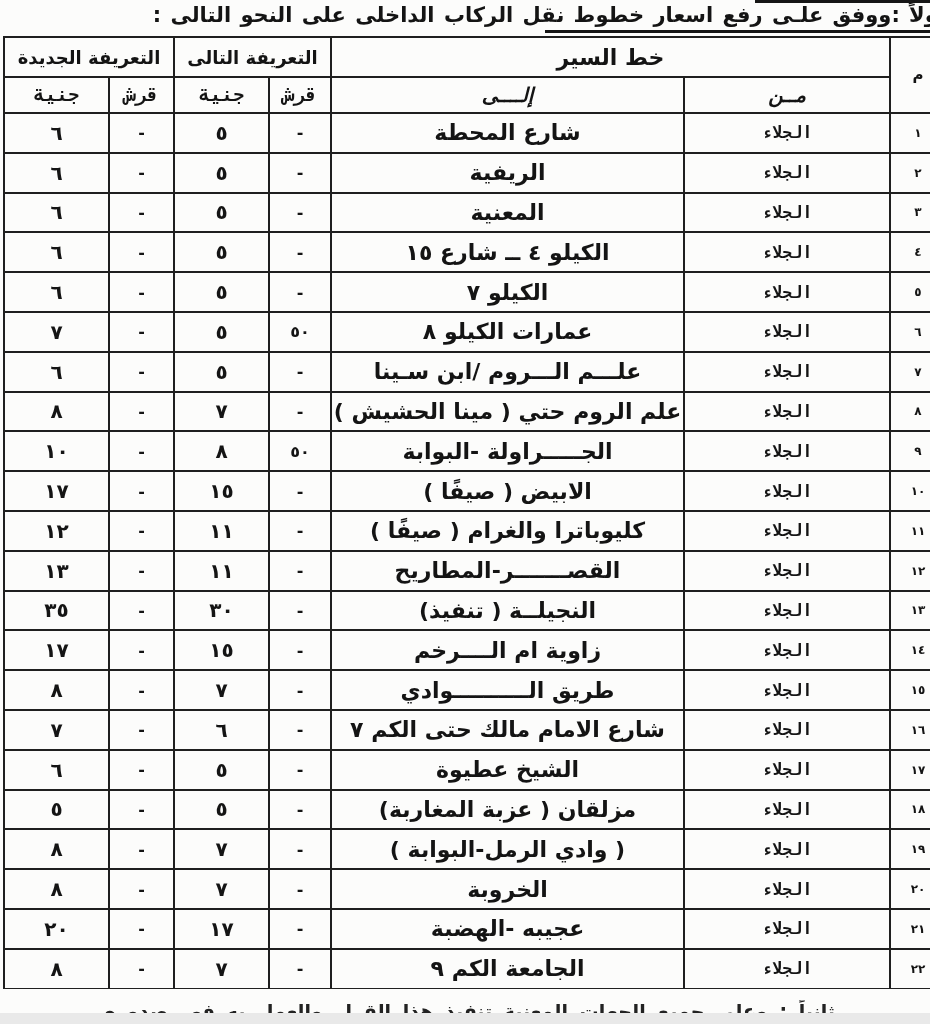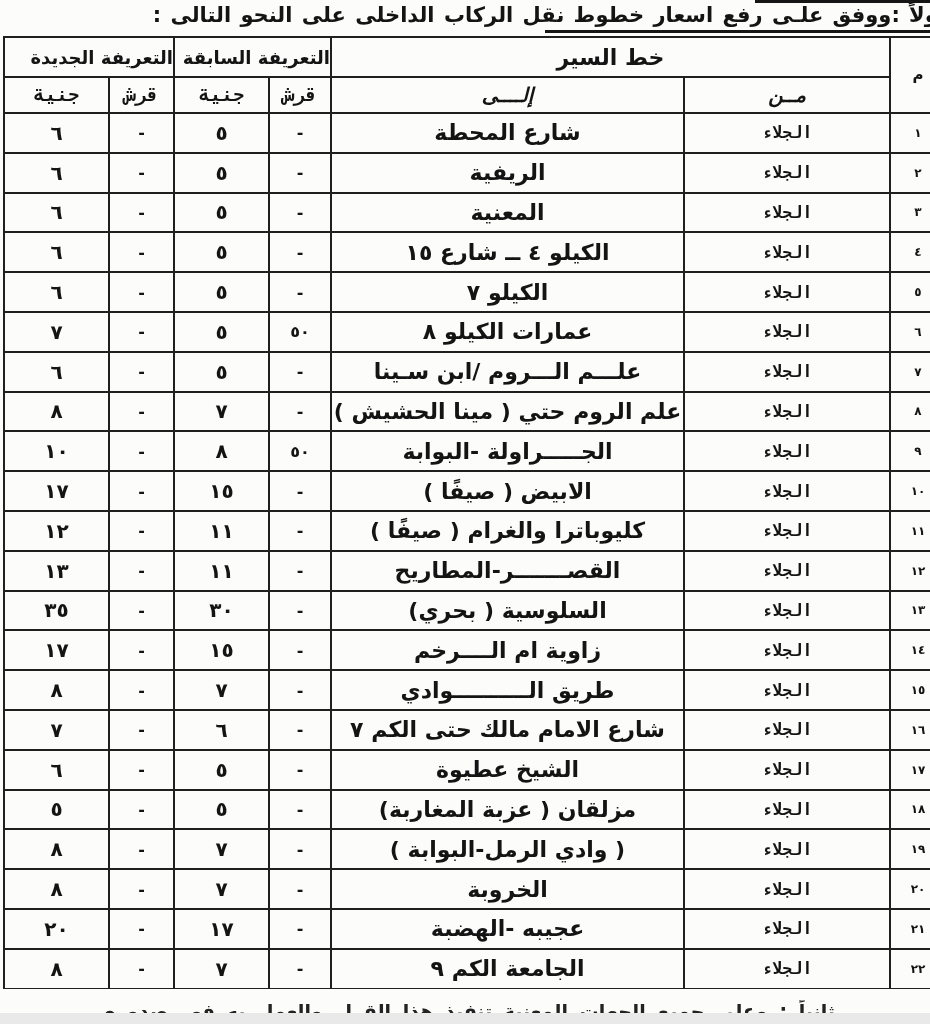--- a/index.html
+++ b/index.html
@@ -61,7 +61,7 @@
   .fare-table tbody tr { height: 39.8px; }
   th.h-index   { font-size: 15px; }
   th.h-route   { font-size: 22px; }
-  th.h-tariff  { font-size: 18px; text-align: right; }
+  th.h-tariff  { font-size: 18px; }
   th.h-fromto  { font-size: 20px; font-style: italic; }
   th.h-unit    { font-size: 19px; font-family: Liberation Mono, monospace; }
   td.c-no      { font-size: 12px; }

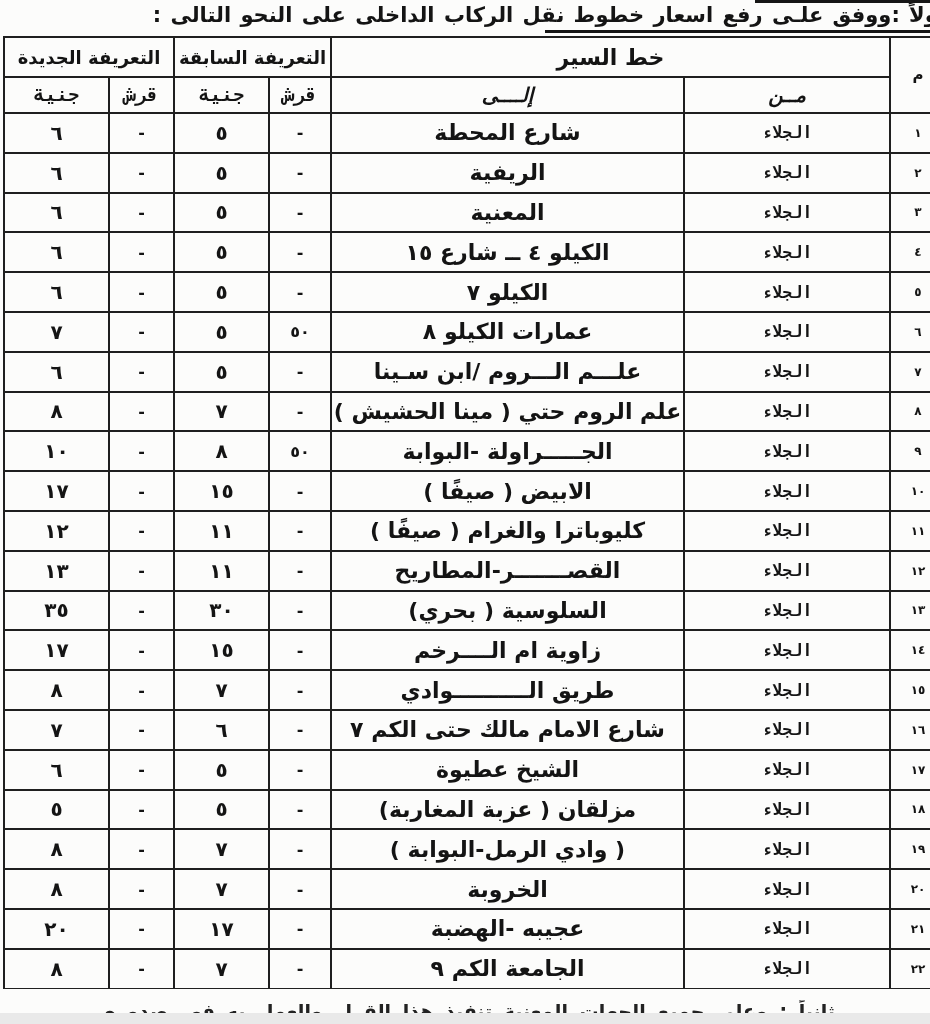--- a/index.html
+++ b/index.html
@@ -110,7 +110,7 @@
       <tr class="hrow1">
         <th class="h-index" rowspan="2">م</th>
         <th class="h-route" colspan="2">خط السير</th>
-        <th class="h-tariff" colspan="2">التعريفة السابقة</th>
+        <th class="h-tariff" colspan="2">التعريفة التالى</th>
         <th class="h-tariff" colspan="2">التعريفة الجديدة</th>
       </tr>
       <tr class="hrow2">

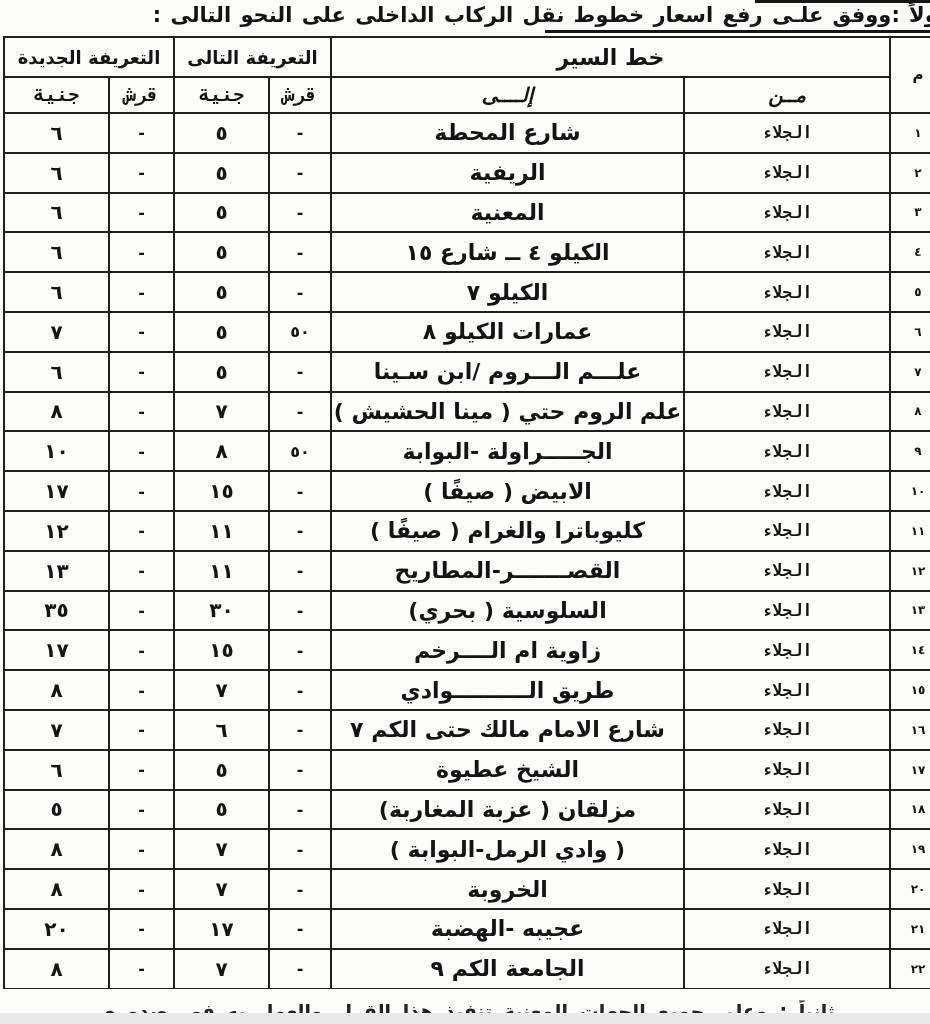--- a/index.html
+++ b/index.html
@@ -234,7 +234,7 @@
         <tr>
     <td class="c-no">١٣</td>
     <td class="c-from">الجلاء</td>
-    <td class="c-to">السلوسية ( بحري)</td>
+    <td class="c-to">النجيلــة ( تنفيذ)</td>
     <td class="c-qirsh">-</td>
     <td class="c-geneh">٣٠</td>
     <td class="c-qirsh">-</td>

